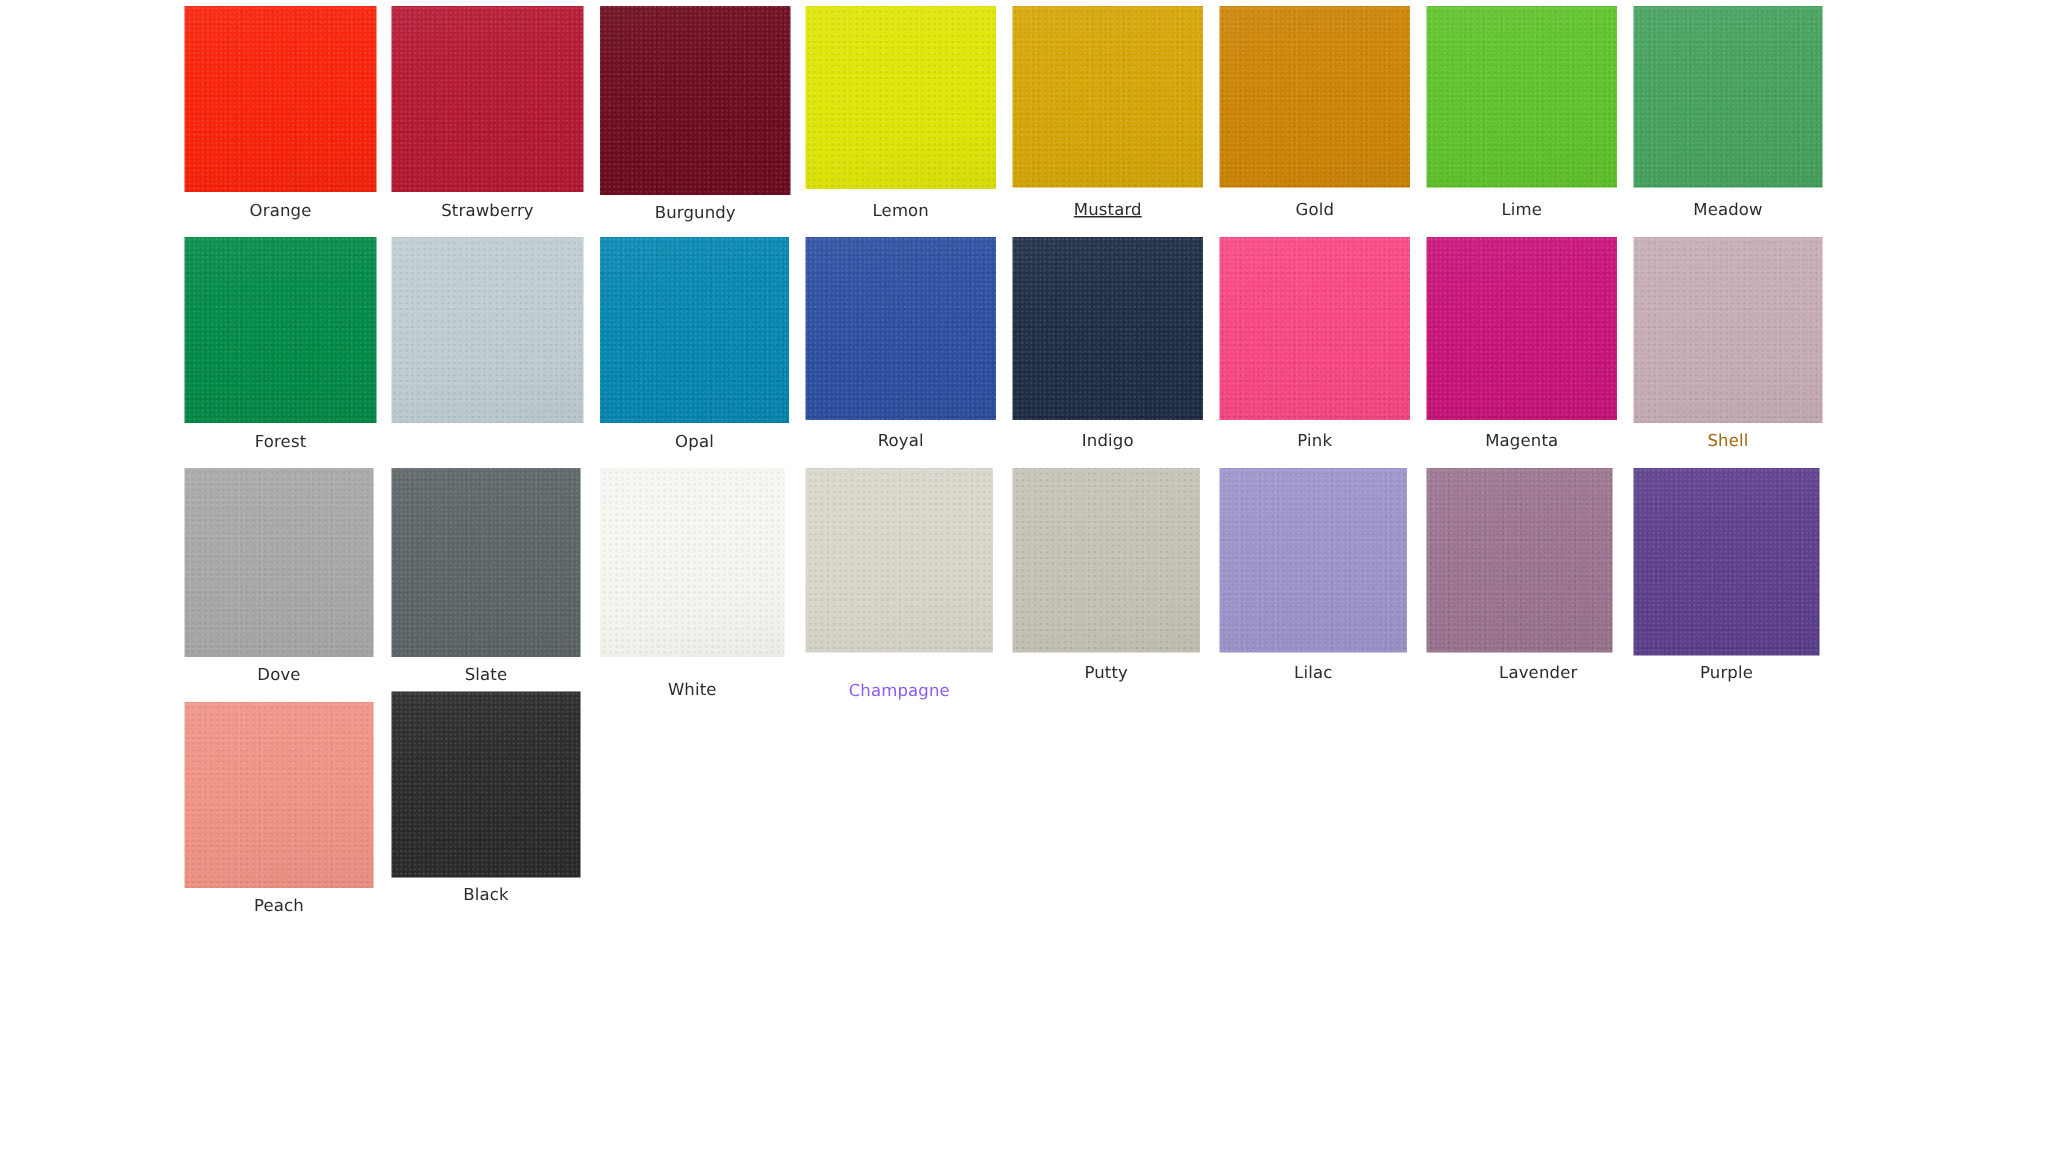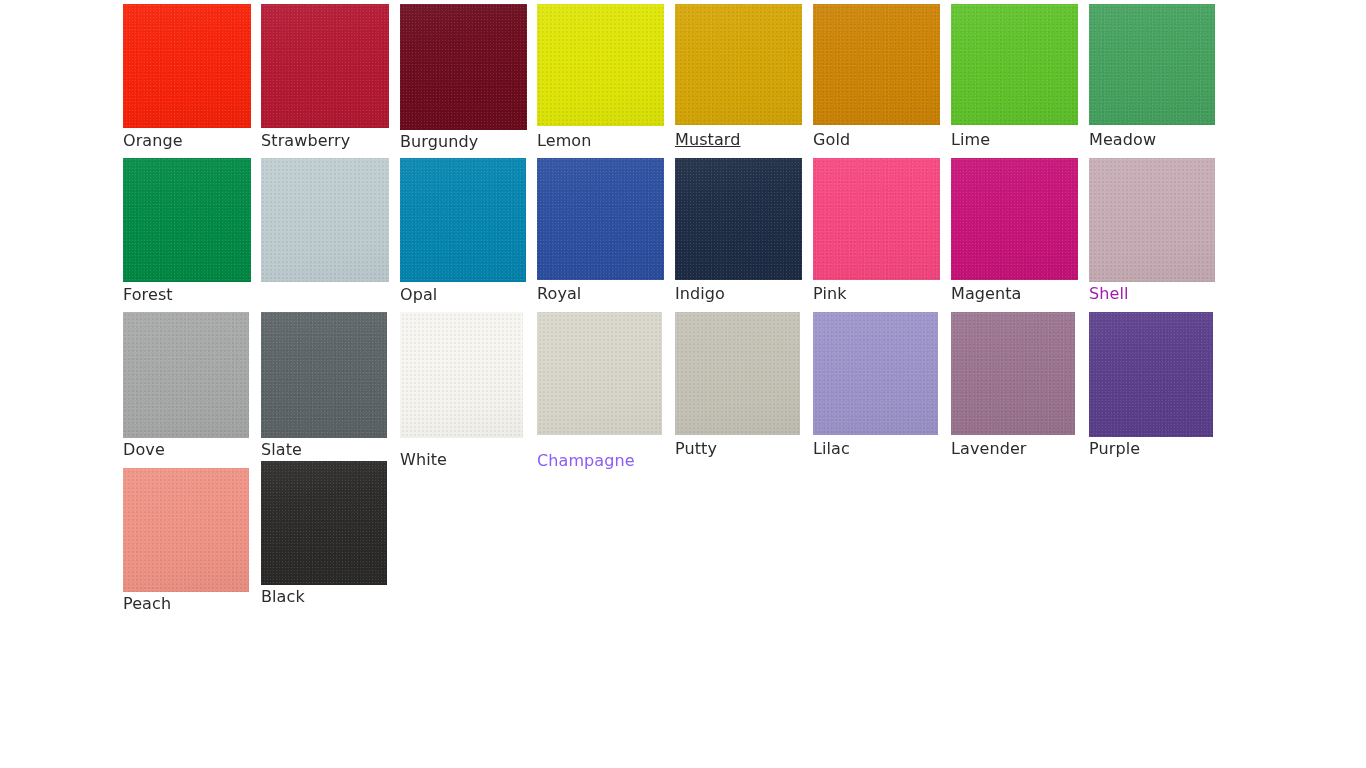--- a/index.html
+++ b/index.html
@@ -73,9 +73,9 @@
     position: absolute;
     left: 0;
     width: 100%;
-    text-align: left;
+    text-align: center;
     color: #2b2b2b;
-    font-size: 16px;
+    font-size: 11px;
     line-height: 16px;
     letter-spacing: 0.1px;
     white-space: nowrap;

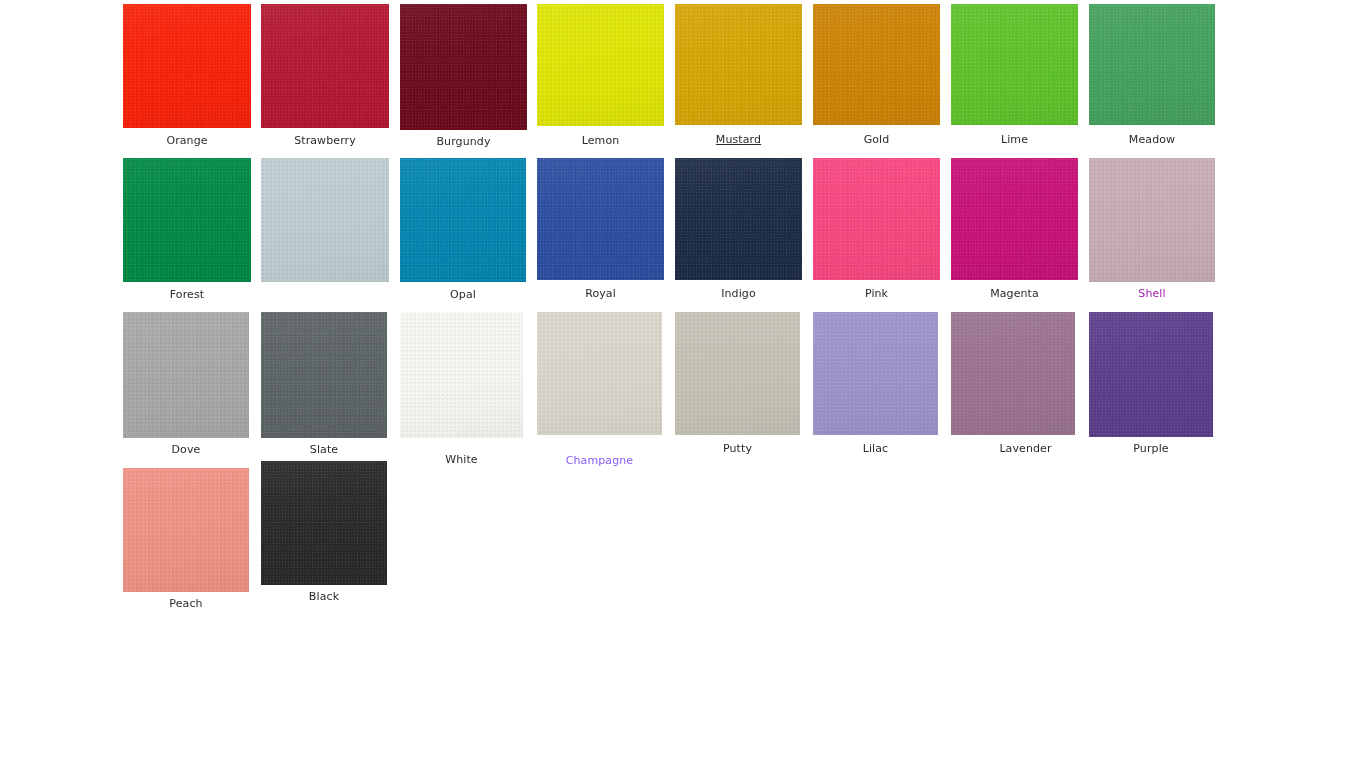--- a/index.html
+++ b/index.html
@@ -147,7 +147,7 @@
     </div>
     <div class="swatch-cell" style="left: 1089px; top: 158px; width: 126px; height: 146px;">
       <div class="swatch-chip" title="Shell" style="width: 126px; height: 124px; background: rgb(199, 173, 181);"></div>
-      <div class="swatch-label" style="top: 128px; color: #a21caf;">Shell</div>
+      <div class="swatch-label" style="top: 128px; color: #a16207;">Shell</div>
     </div>
     <div class="swatch-cell" style="left: 123px; top: 312px; width: 126px; height: 148px;">
       <div class="swatch-chip" title="Dove" style="width: 126px; height: 126px; background: rgb(167, 169, 168);"></div>

